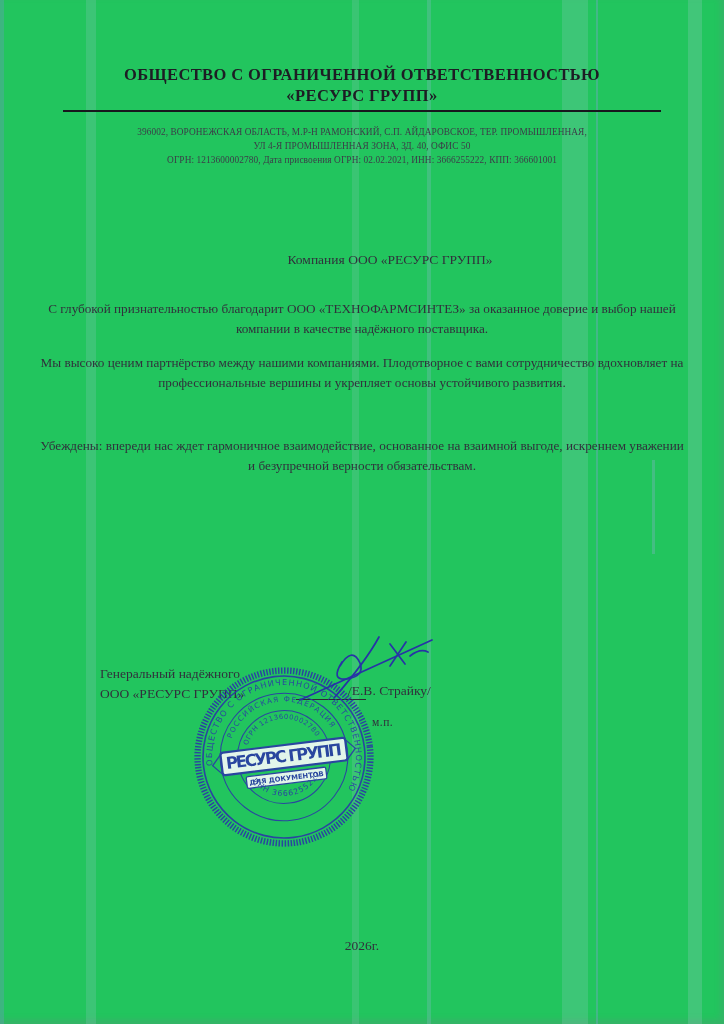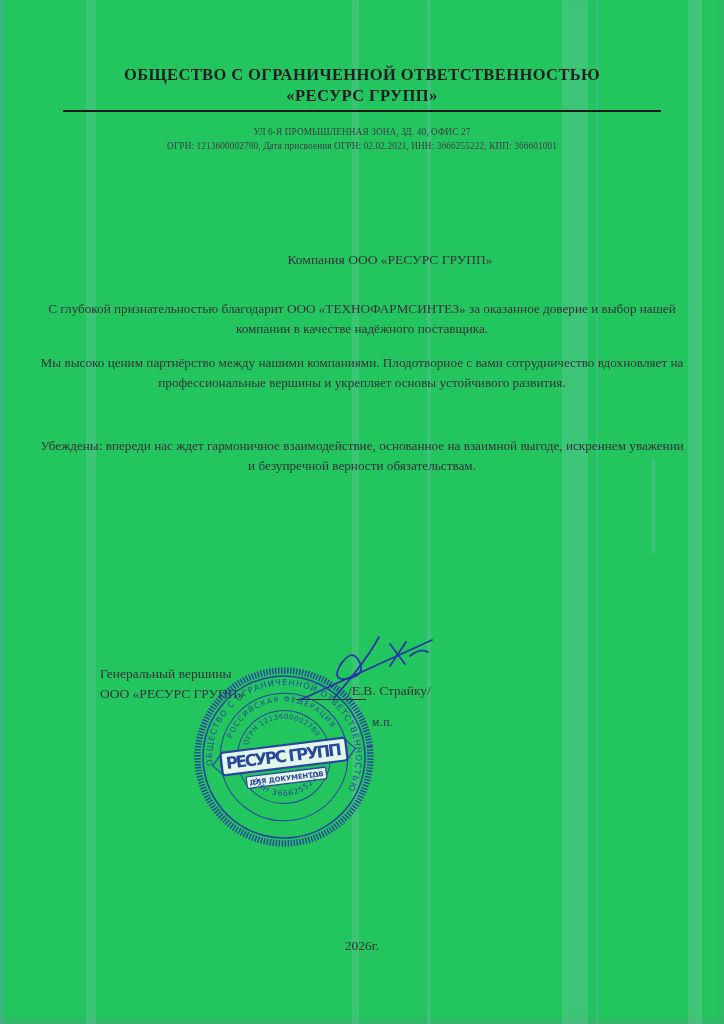--- a/index.html
+++ b/index.html
@@ -69,6 +69,7 @@
   <div class="rule"></div>
 
   <div class="address">
+    <div>396002, ВОРОНЕЖСКАЯ ОБЛАСТЬ, М.Р-Н РАМОНСКИЙ, С.П. АЙДАРОВСКОЕ, ТЕР. ПРОМЫШЛЕННАЯ,</div>
     <div>УЛ 6-Я ПРОМЫШЛЕННАЯ ЗОНА, ЗД. 40, ОФИС 27</div>
     <div>ОГРН: 1213600002780, Дата присвоения ОГРН: 02.02.2021, ИНН: 3666255222, КПП: 366601001</div>
   </div>

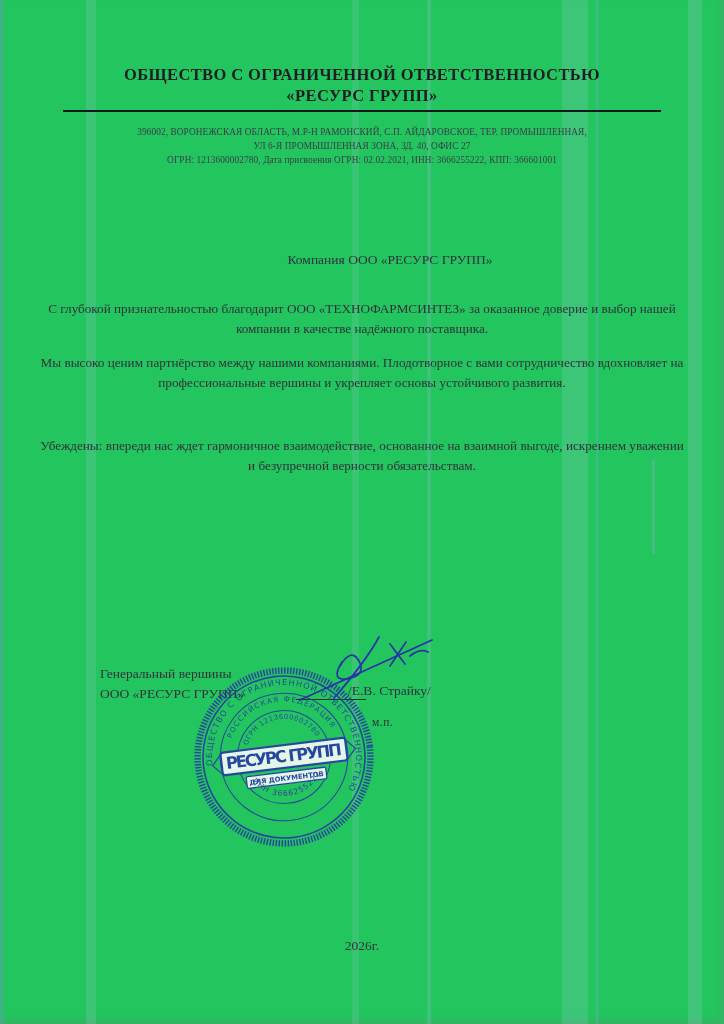--- a/index.html
+++ b/index.html
@@ -70,7 +70,7 @@
 
   <div class="address">
     <div>396002, ВОРОНЕЖСКАЯ ОБЛАСТЬ, М.Р-Н РАМОНСКИЙ, С.П. АЙДАРОВСКОЕ, ТЕР. ПРОМЫШЛЕННАЯ,</div>
-    <div>УЛ 6-Я ПРОМЫШЛЕННАЯ ЗОНА, ЗД. 40, ОФИС 27</div>
+    <div>УЛ 4-Я ПРОМЫШЛЕННАЯ ЗОНА, ЗД. 40, ОФИС 50</div>
     <div>ОГРН: 1213600002780, Дата присвоения ОГРН: 02.02.2021, ИНН: 3666255222, КПП: 366601001</div>
   </div>
 

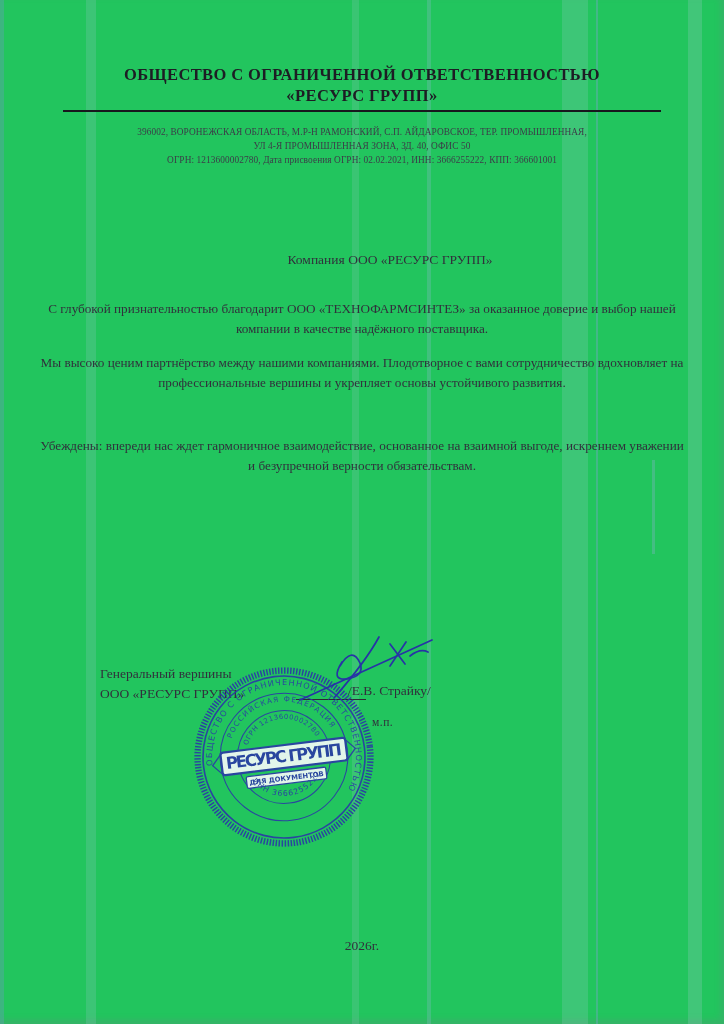--- a/index.html
+++ b/index.html
@@ -81,7 +81,7 @@
   <div class="para p3">Убеждены: впереди нас ждет гармоничное взаимодействие, основанное на взаимной выгоде, искреннем уважении и безупречной верности обязательствам.</div>
 
   <div class="sig-block">
-    <div>Генеральный вершины</div>
+    <div>Генеральный надёжного</div>
     <div>ООО «РЕСУРС ГРУПП»</div>
   </div>
   <div class="sig-underline"></div>

